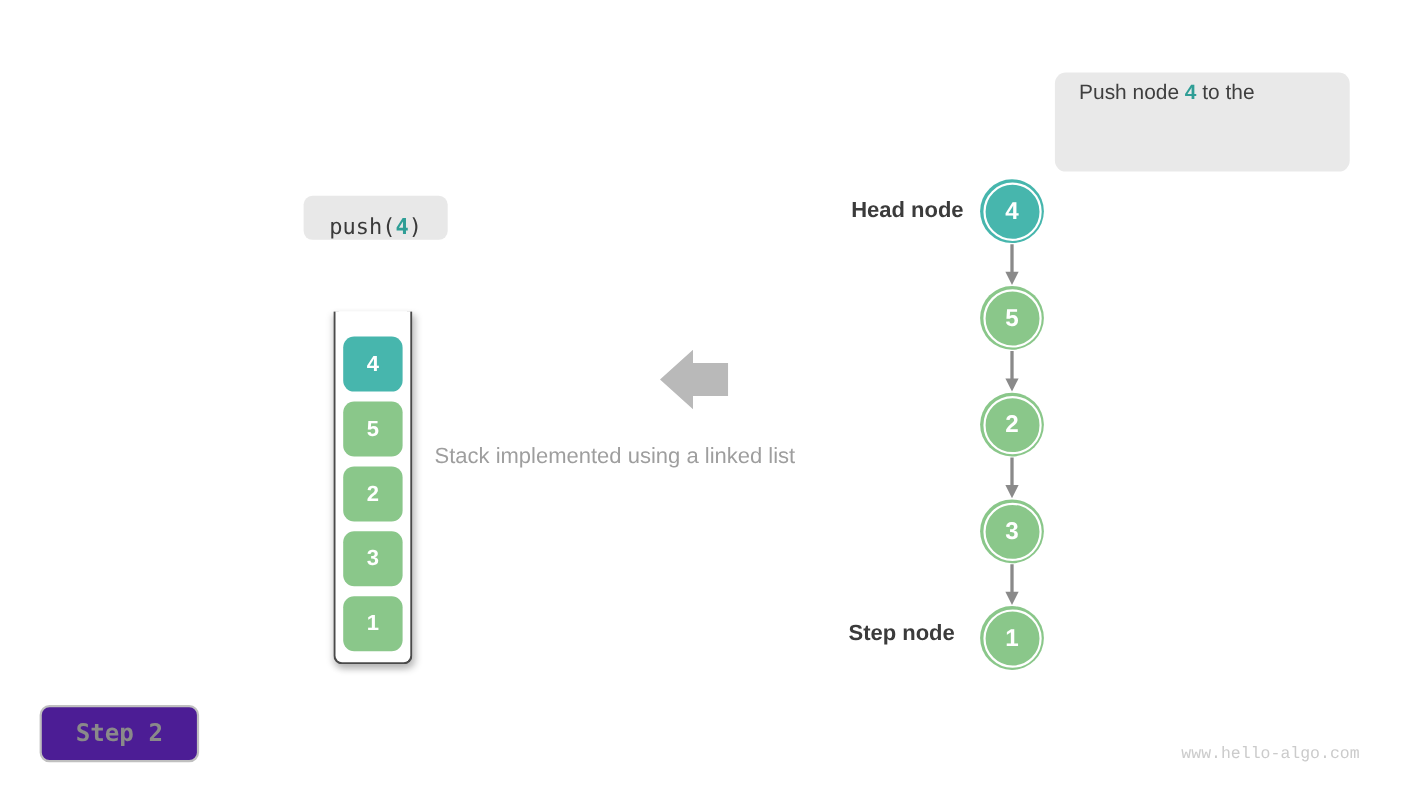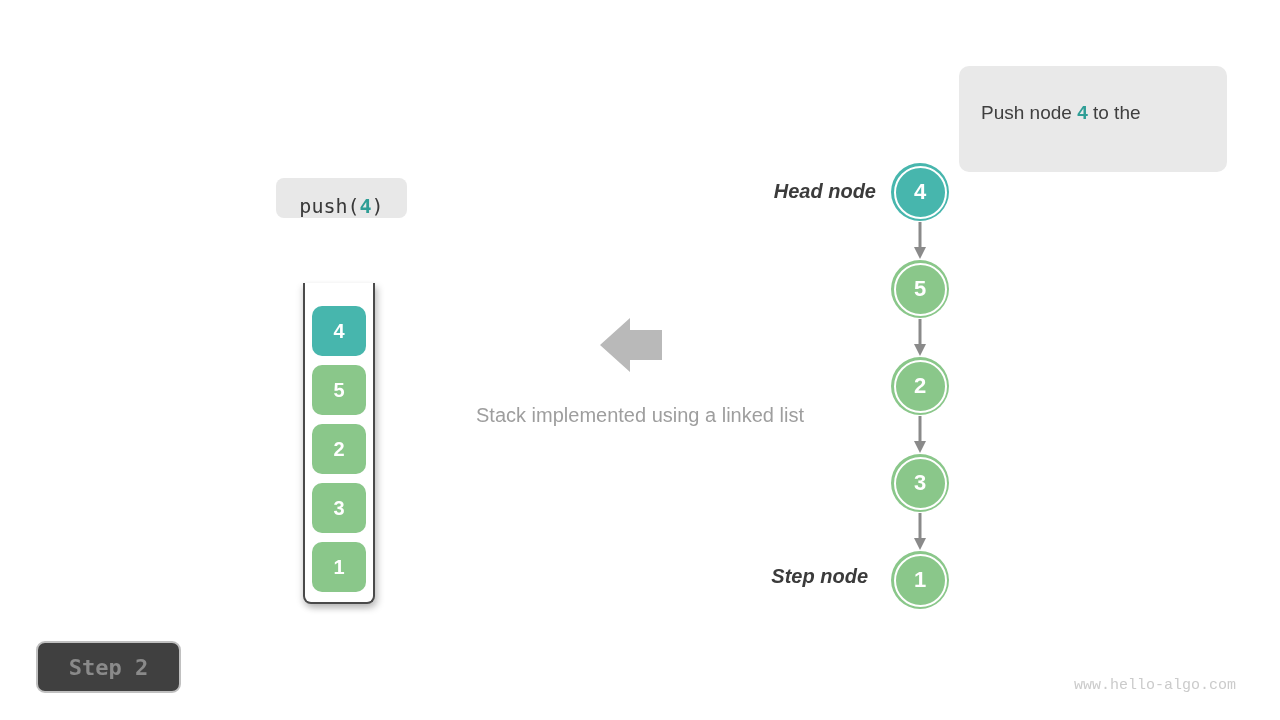--- a/index.html
+++ b/index.html
@@ -19,10 +19,10 @@
     left: 959px;
     top: 66px;
     width: 268px;
-    height: 106px;
+    height: 90px;
     background: #e9e9e9;
     border-radius: 10px;
-    padding: 33px 22px;
+    padding: 5px 22px;
     font-size: 19px;
     line-height: 28px;
     color: #3f3f3f;

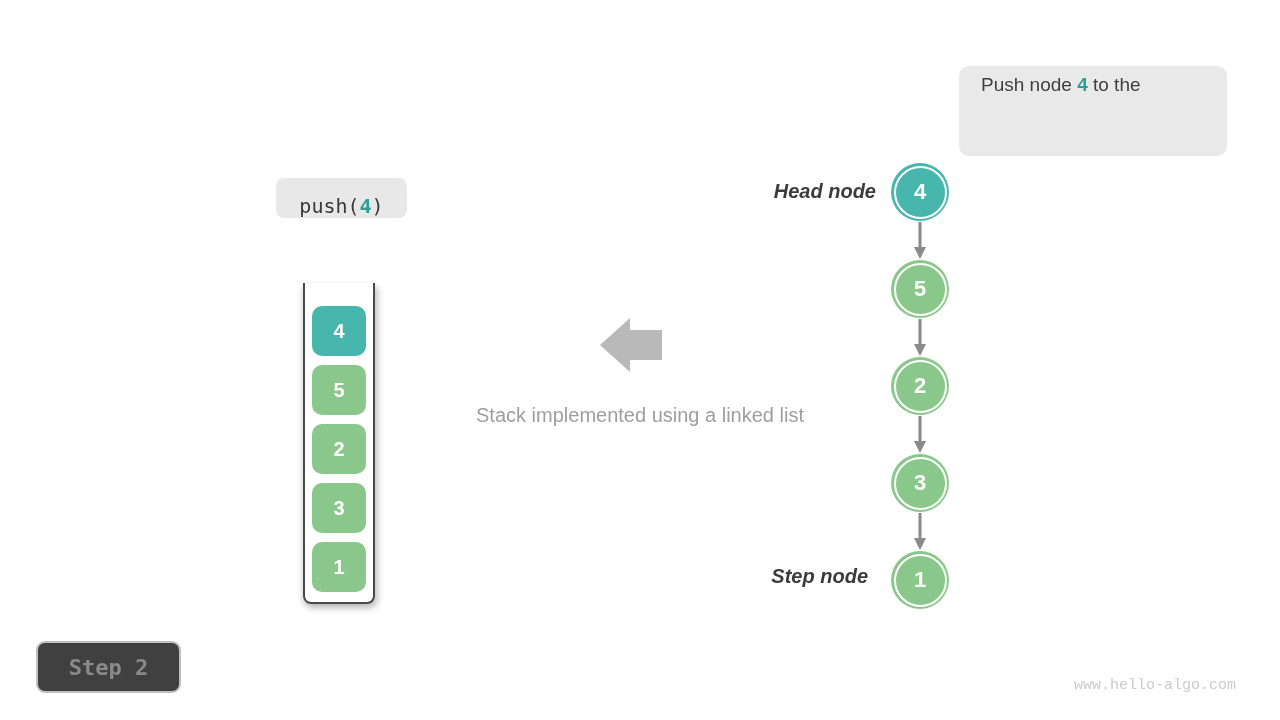--- a/index.html
+++ b/index.html
@@ -141,7 +141,6 @@
     font-weight: bold;
     color: #3b3b3b;
     white-space: nowrap;
-    font-style: italic;
   }
   .head-label { right: 404px; top: 180px; }
   .tail-label { right: 412px; top: 565px; }

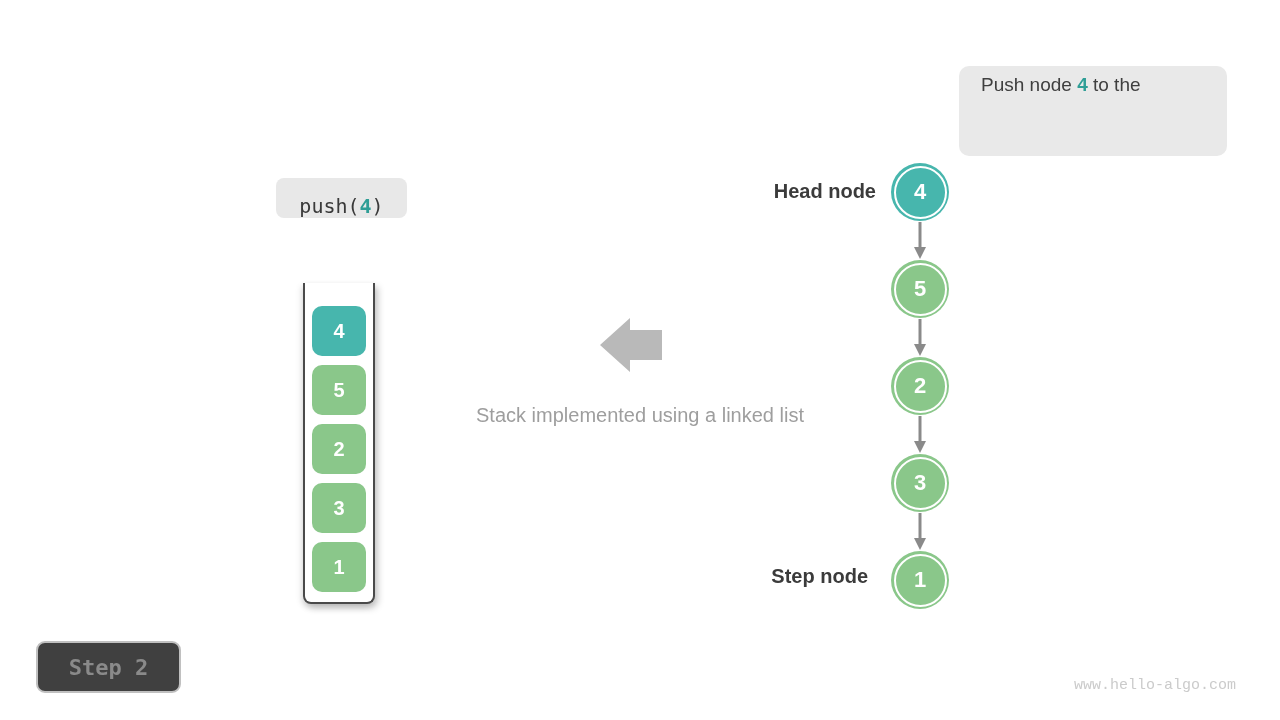--- a/index.html
+++ b/index.html
@@ -95,7 +95,7 @@
     left: 395px;
     top: 404px;
     width: 490px;
-    text-align: center;
+    text-align: left;
     font-size: 20px;
     color: #9e9e9e;
   }

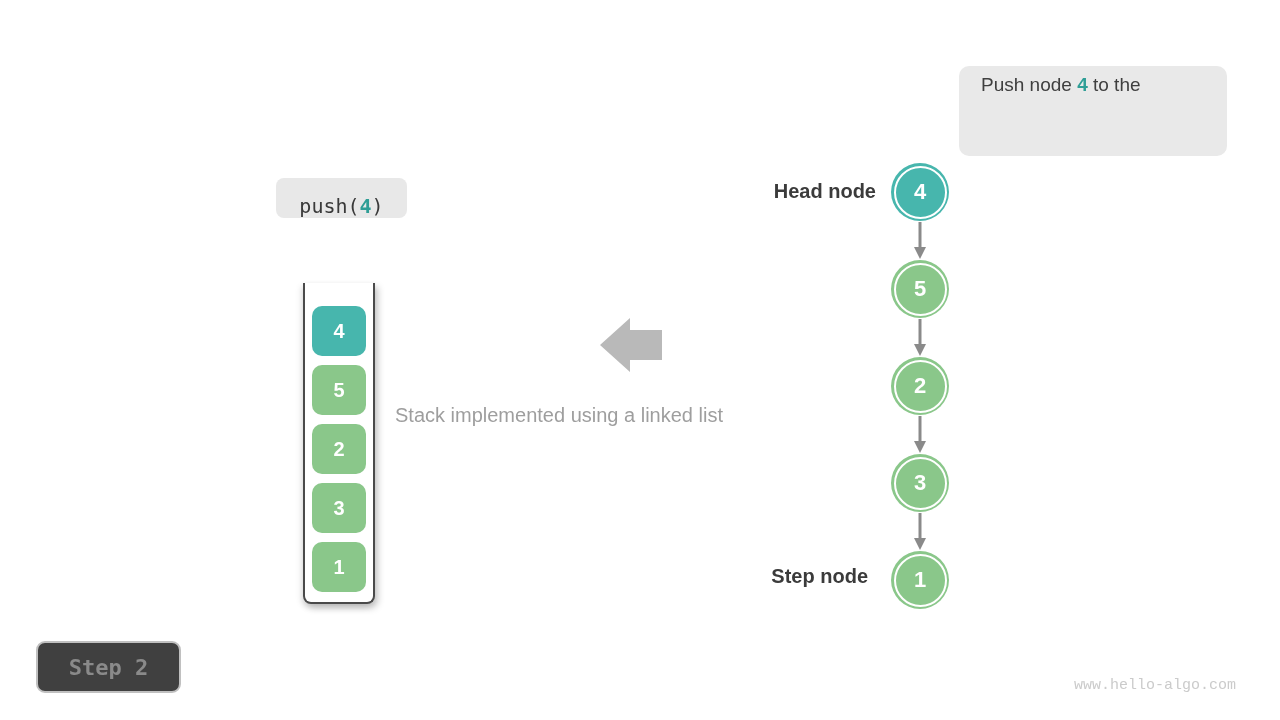--- a/index.html
+++ b/index.html
@@ -152,7 +152,7 @@
     top: 641px;
     width: 145px;
     height: 52px;
-    background: #404040;
+    background: #4c1d95;
     border: 2px solid #c0c0c0;
     border-radius: 9px;
     display: flex;

